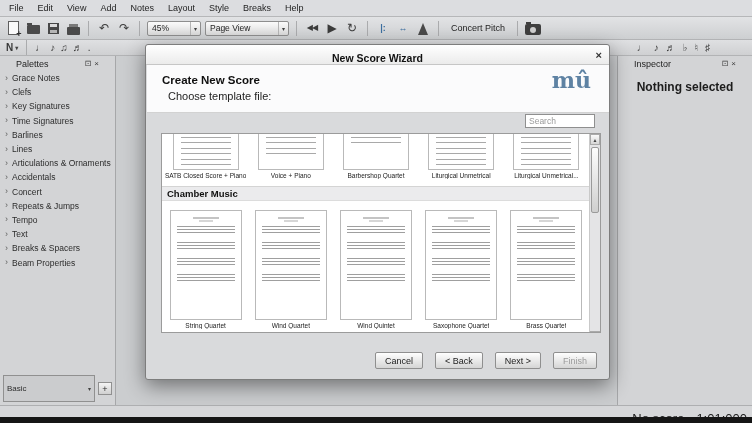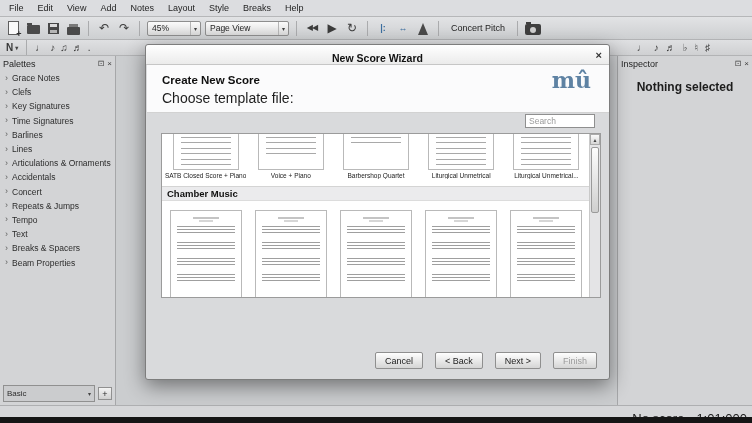--- a/index.html
+++ b/index.html
@@ -56,7 +56,7 @@
     border-right:1px solid #a6a7a9;}
   .inspector{position:absolute;left:617px;top:56px;width:135px;height:349px;background:#d3d4d6;
     border-left:1px solid #a6a7a9;}
-  .panel-header{height:15px;display:flex;align-items:center;padding:0 3px;font-size:9px;color:#1f1f1f;gap:20px;}
+  .panel-header{height:15px;display:flex;align-items:center;padding:0 16px;font-size:9px;color:#1f1f1f;gap:20px;}
   .hicons{margin-left:auto;display:flex;gap:3px;font-size:8px;color:#3f3f3f;}
   .pal-item{height:14.2px;display:flex;align-items:center;font-size:8.5px;color:#2c2c2c;padding-left:5px;}
   .chev{color:#5f5f5f;margin-right:4px;font-size:9px;line-height:1;}

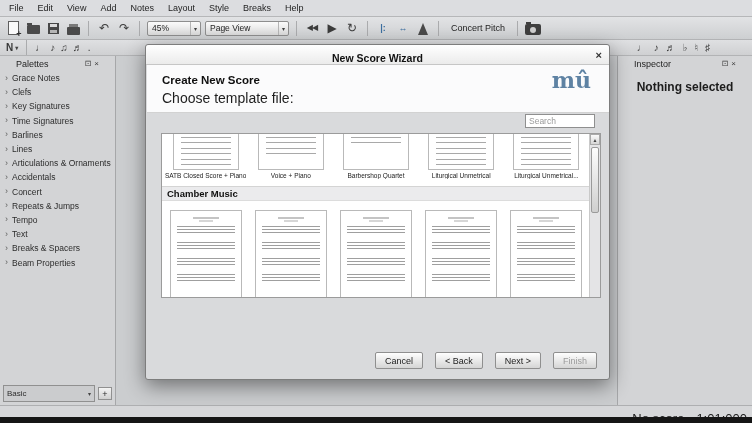--- a/index.html
+++ b/index.html
@@ -87,7 +87,7 @@
   .dlg-header{position:absolute;left:1px;top:20px;width:462px;height:48px;background:#fbfbfc;
     border-bottom:1px solid #d2d2d2;}
   .dlg-heading{position:absolute;left:15px;top:9px;font-size:11.5px;font-weight:bold;color:#101010;}
-  .dlg-sub{position:absolute;left:15px;top:25px;font-size:14px;color:#1e1e1e;}
+  .dlg-sub{position:absolute;left:21px;top:25px;font-size:11px;color:#1e1e1e;}
   .dlg-logo{position:absolute;right:18px;top:2px;font-size:22px;font-weight:bold;color:#5e82a3;
     font-family:"DejaVu Serif",serif;}
   .dlg-search{position:absolute;right:14px;top:69px;width:70px;height:14px;border:1px solid #8f8f8f;

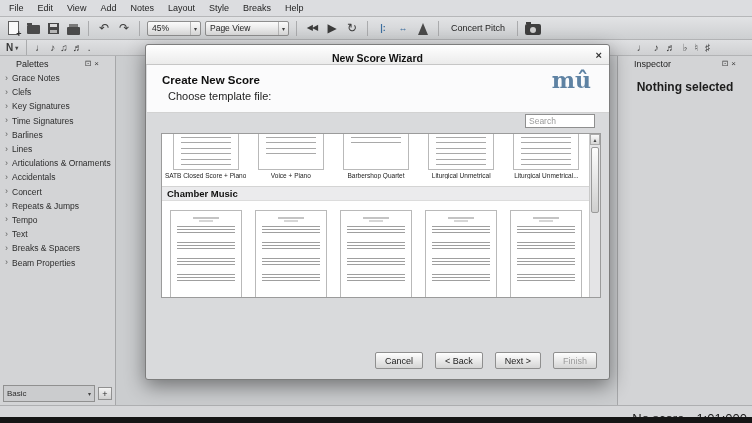--- a/index.html
+++ b/index.html
@@ -94,7 +94,7 @@
     background:#fff;font-size:8.5px;padding:0 3px;color:#333;font-family:"Liberation Sans",sans-serif;}
   .dlg-search::placeholder{color:#9a9a9a;}
 
-  .tpl-area{position:absolute;left:15px;top:88px;width:440px;height:165px;background:#fff;
+  .tpl-area{position:absolute;left:15px;top:88px;width:440px;height:200px;background:#fff;
     border:1px solid #9b9b9b;overflow:hidden;}
   .tpl-row{position:absolute;left:1px;width:426px;display:flex;}
   .tpl-row1{top:0;}

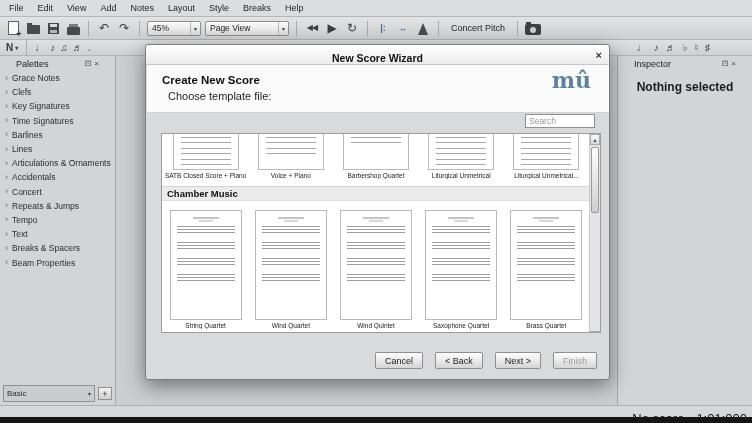--- a/index.html
+++ b/index.html
@@ -61,7 +61,7 @@
   .pal-item{height:14.2px;display:flex;align-items:center;font-size:8.5px;color:#2c2c2c;padding-left:5px;}
   .chev{color:#5f5f5f;margin-right:4px;font-size:9px;line-height:1;}
   .workspace{position:absolute;bottom:3px;left:3px;right:3px;display:flex;gap:3px;align-items:center;}
-  .ws-combo{flex:1;height:17px;background:#cbccce;border:1px solid #909090;font-size:8px;
+  .ws-combo{flex:1;height:27px;background:#cbccce;border:1px solid #909090;font-size:8px;
     display:flex;align-items:center;padding:0 3px;color:#2d2d2d;}
   .ws-combo .arrow{margin-left:auto;font-size:6px;color:#444;}
   .ws-add{width:14px;height:13px;background:linear-gradient(#f4f4f4,#d0d0d0);border:1px solid #909090;

